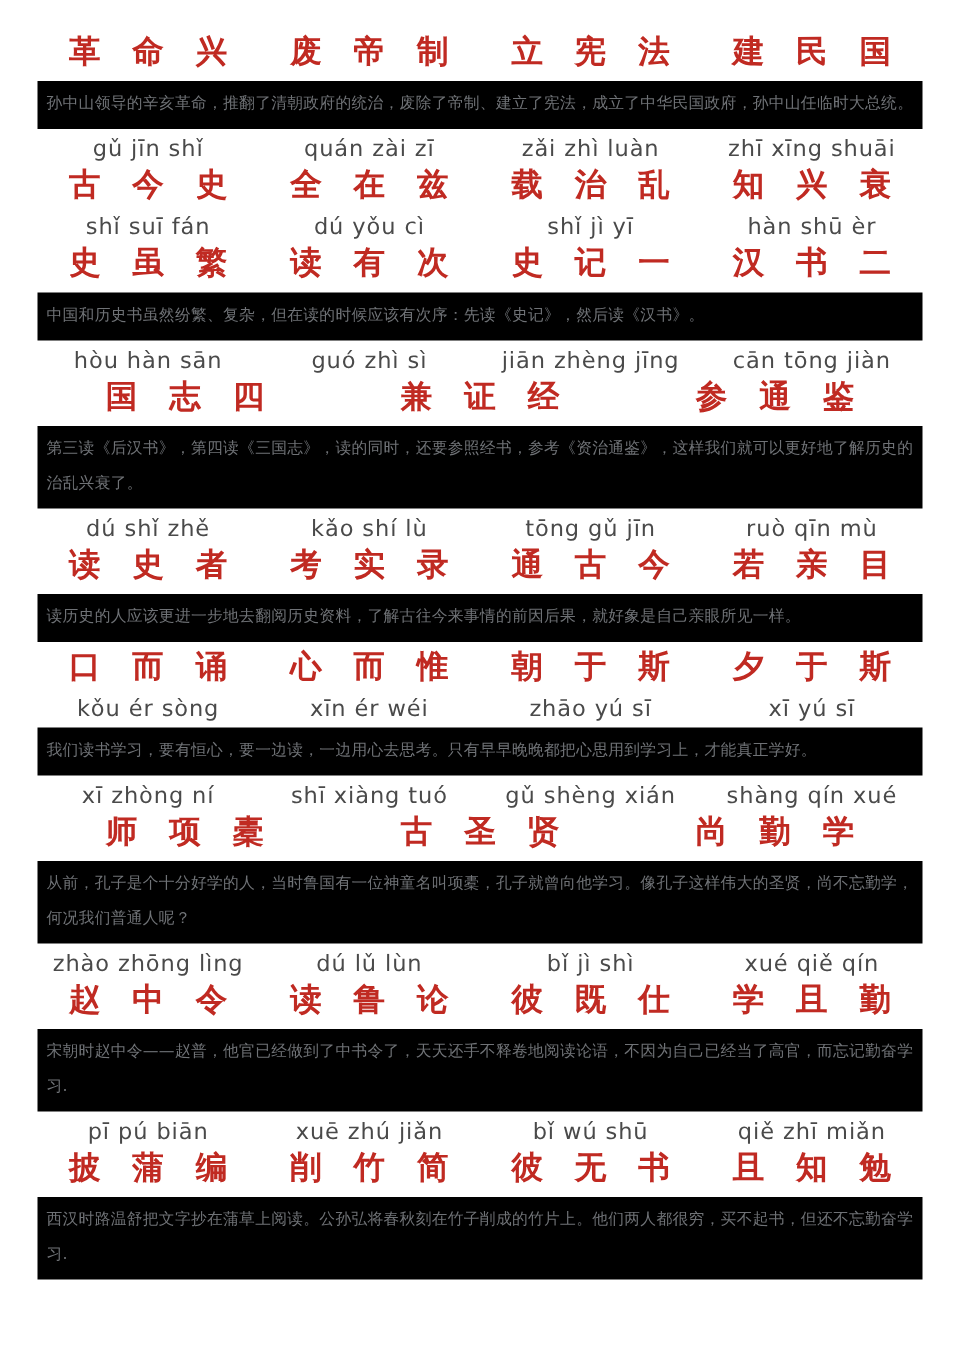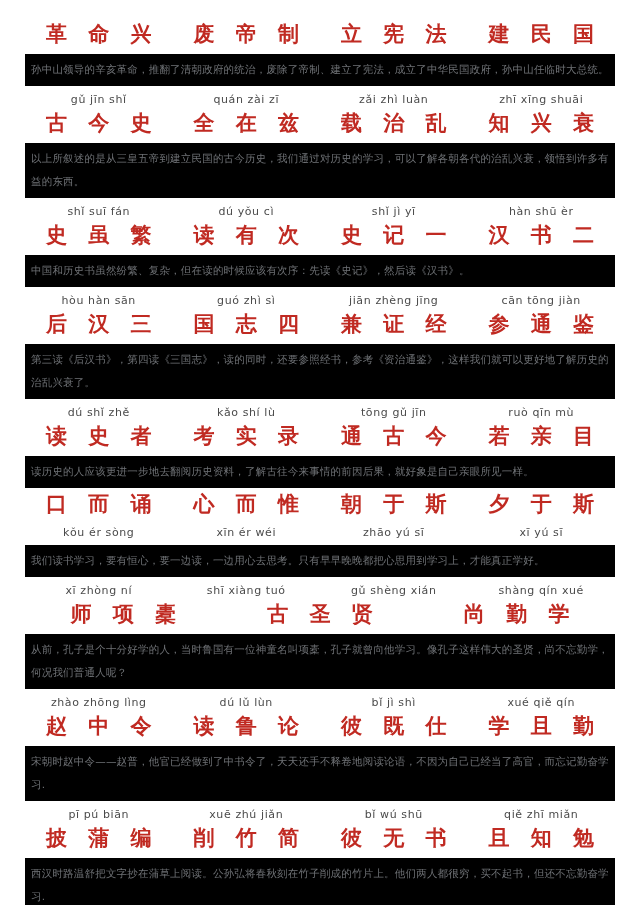--- a/index.html
+++ b/index.html
@@ -38,7 +38,7 @@
     margin-bottom: 0px;
   }
   .pinyin {
-    font-size: 11px;
+    font-size: 15px;
     color: #4a4a4a;
     letter-spacing: 0.6px;
     line-height: 15px;

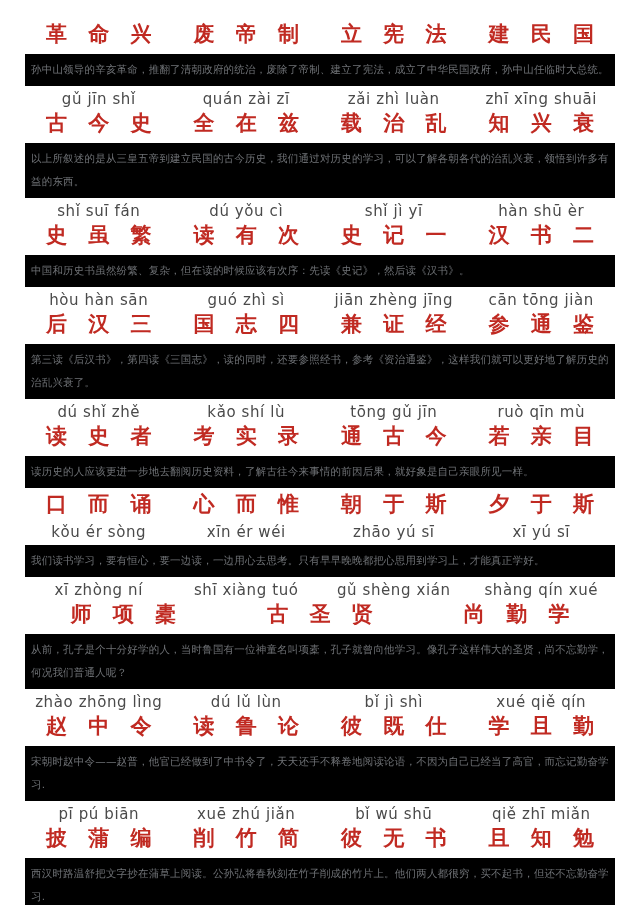--- a/index.html
+++ b/index.html
@@ -121,7 +121,6 @@
           <div class="hanzi">知 兴 衰</div>
         </div>
       </div>
-      <div class="explain">以上所叙述的是从三皇五帝到建立民国的古今历史，我们通过对历史的学习，可以了解各朝各代的治乱兴衰，领悟到许多有益的东西。</div>
     </div>
     <div class="stanza">
       <div class="line-grid pinyin-row">

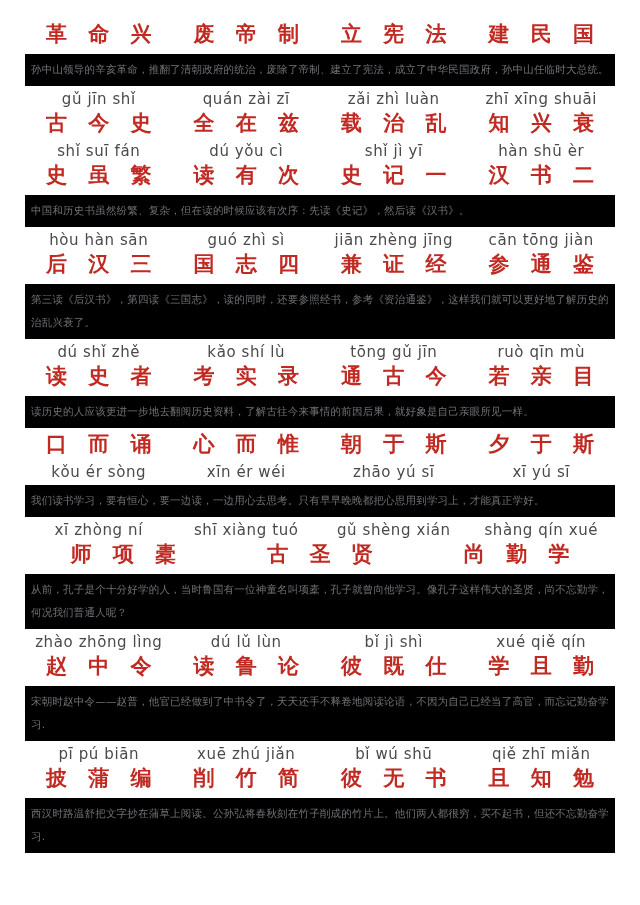--- a/index.html
+++ b/index.html
@@ -170,9 +170,6 @@
       </div>
       <div class="line-grid hanzi-row">
         <div class="cell">
-          <div class="hanzi">后 汉 三</div>
-        </div>
-        <div class="cell">
           <div class="hanzi">国 志 四</div>
         </div>
         <div class="cell">

